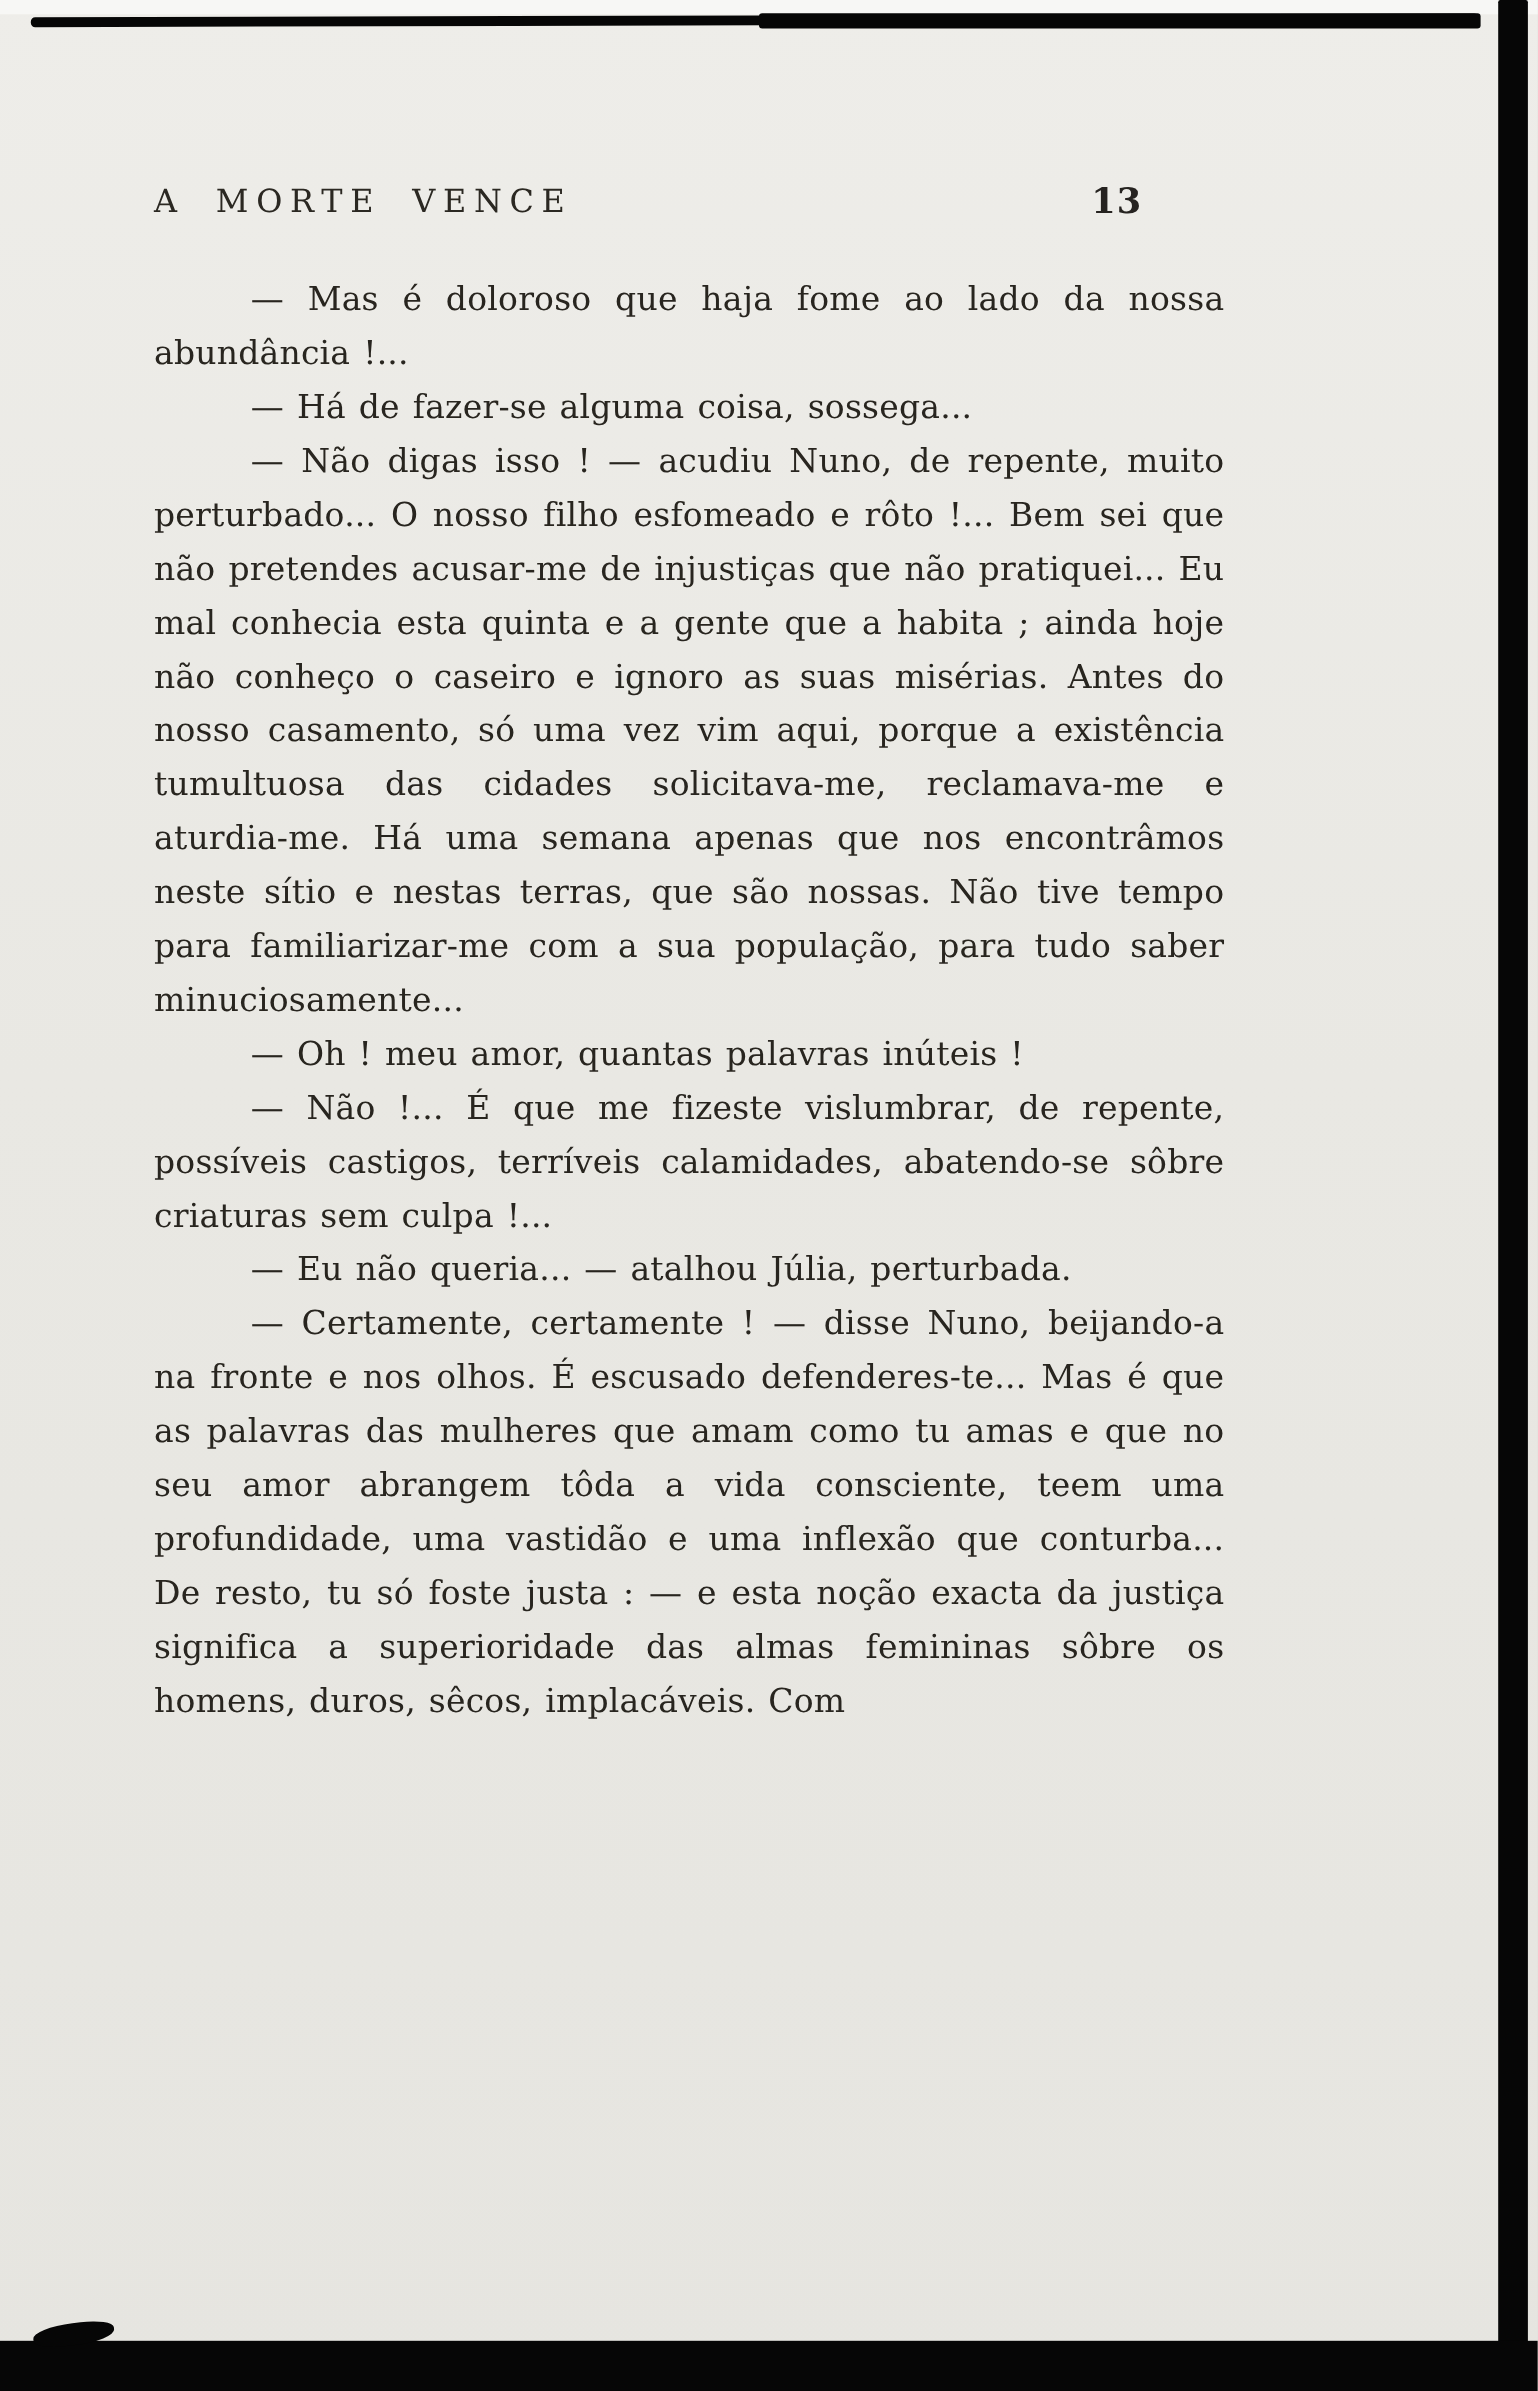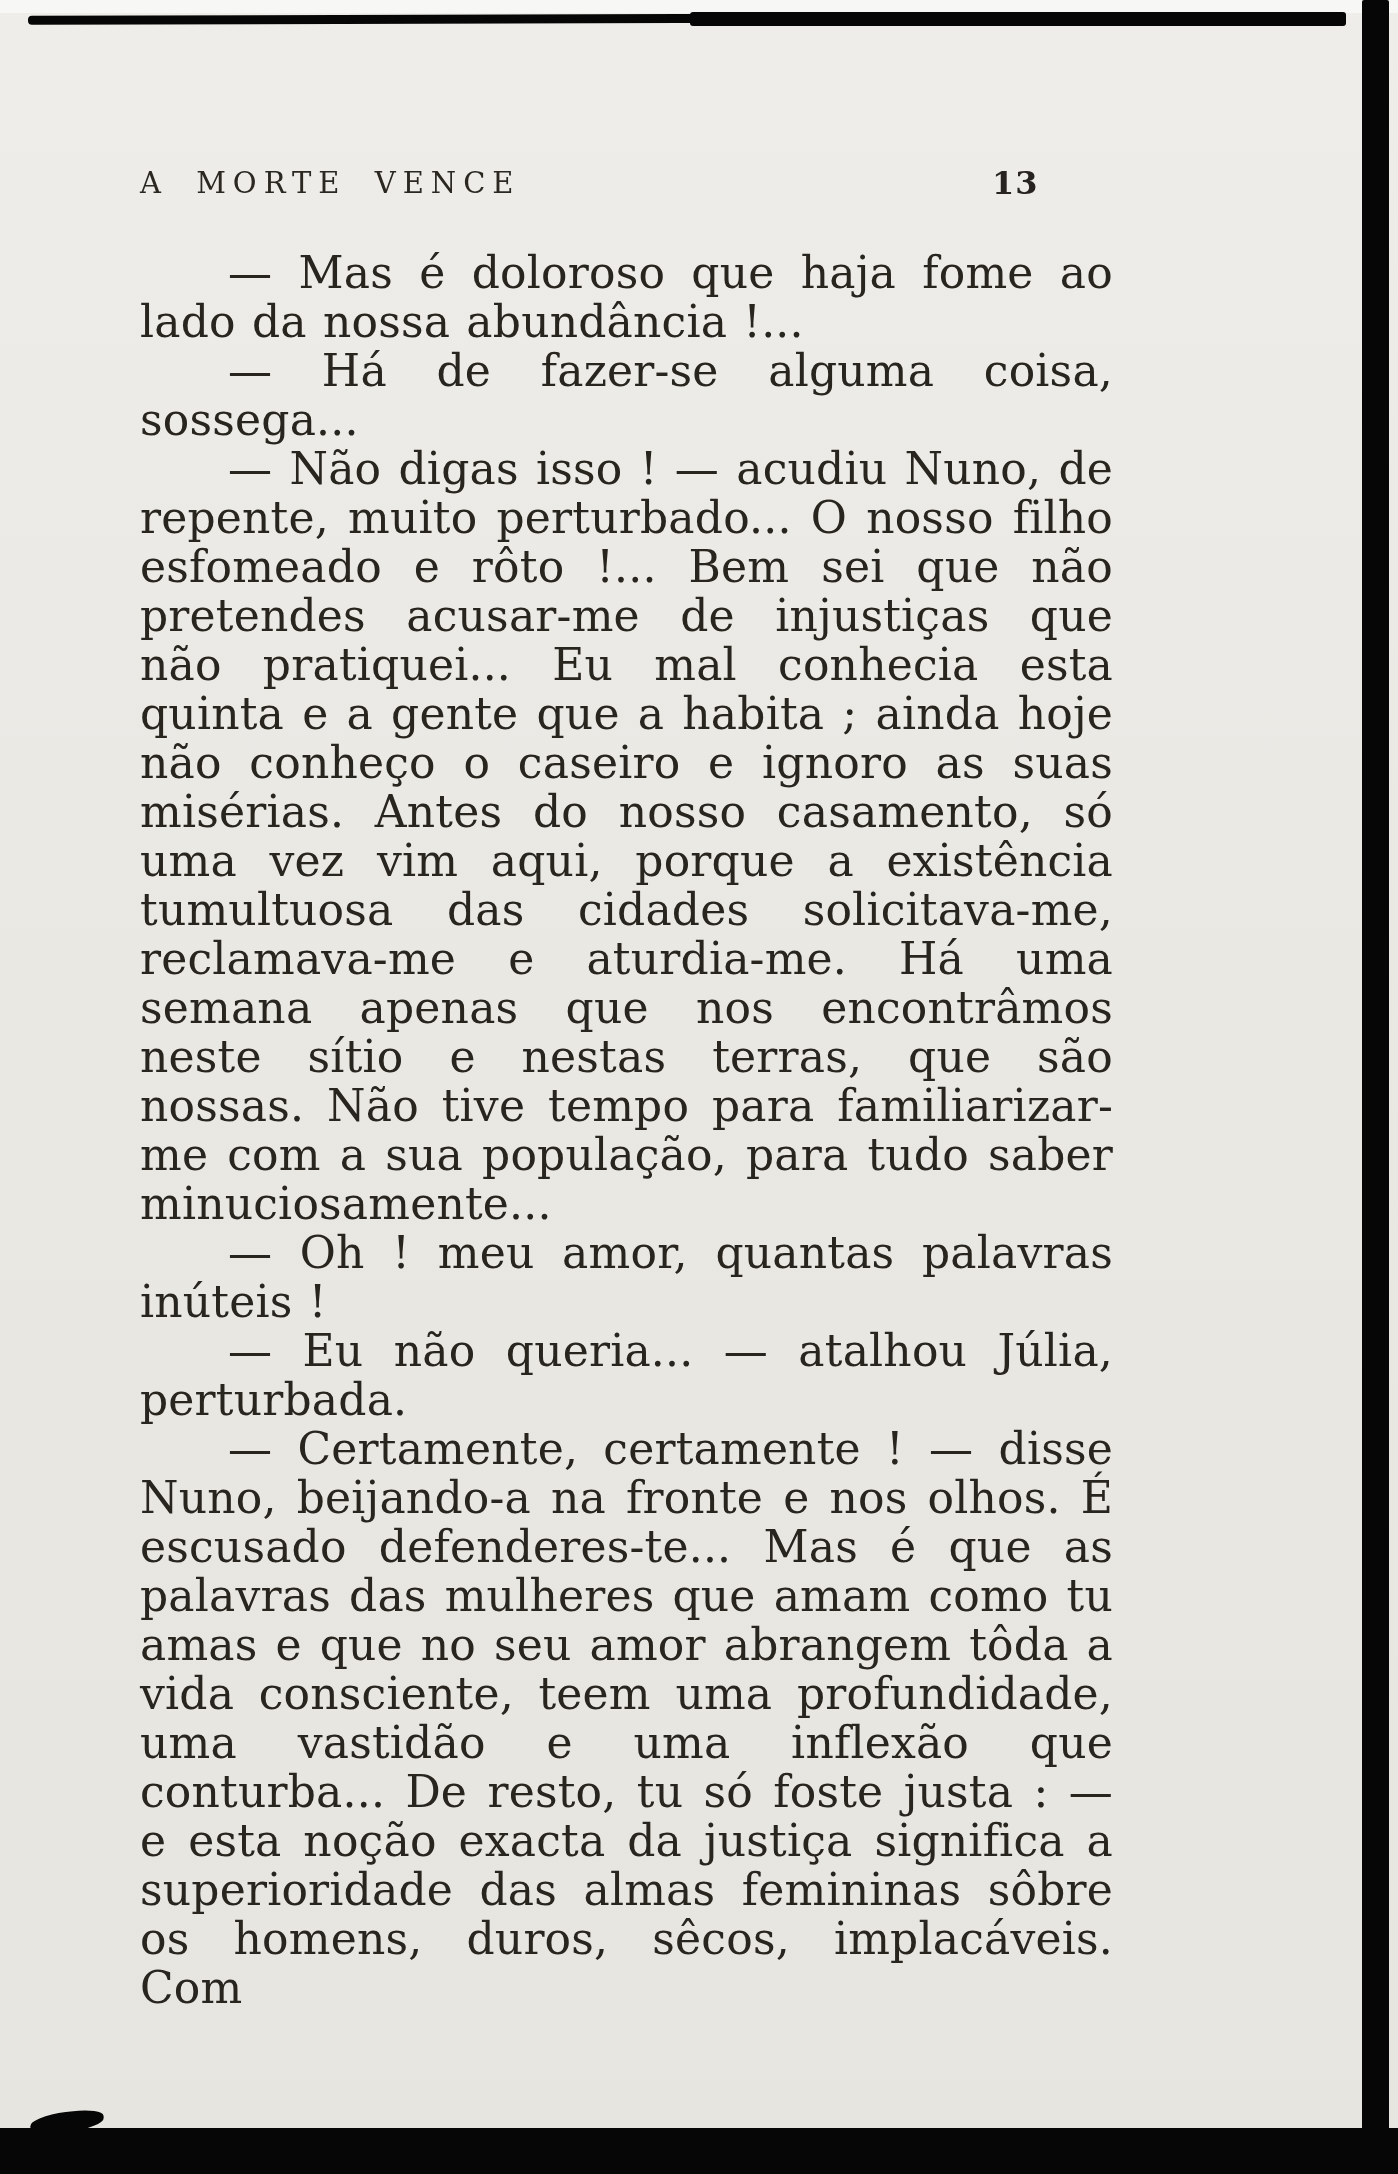--- a/index.html
+++ b/index.html
@@ -68,7 +68,7 @@
     position: absolute;
     top: 248px; left: 140px; width: 973px;
     color: #28251f;
-    font-size: 44px;
+    font-size: 30px;
     line-height: 49px;
     word-spacing: 2px;
     letter-spacing: 0.2px;

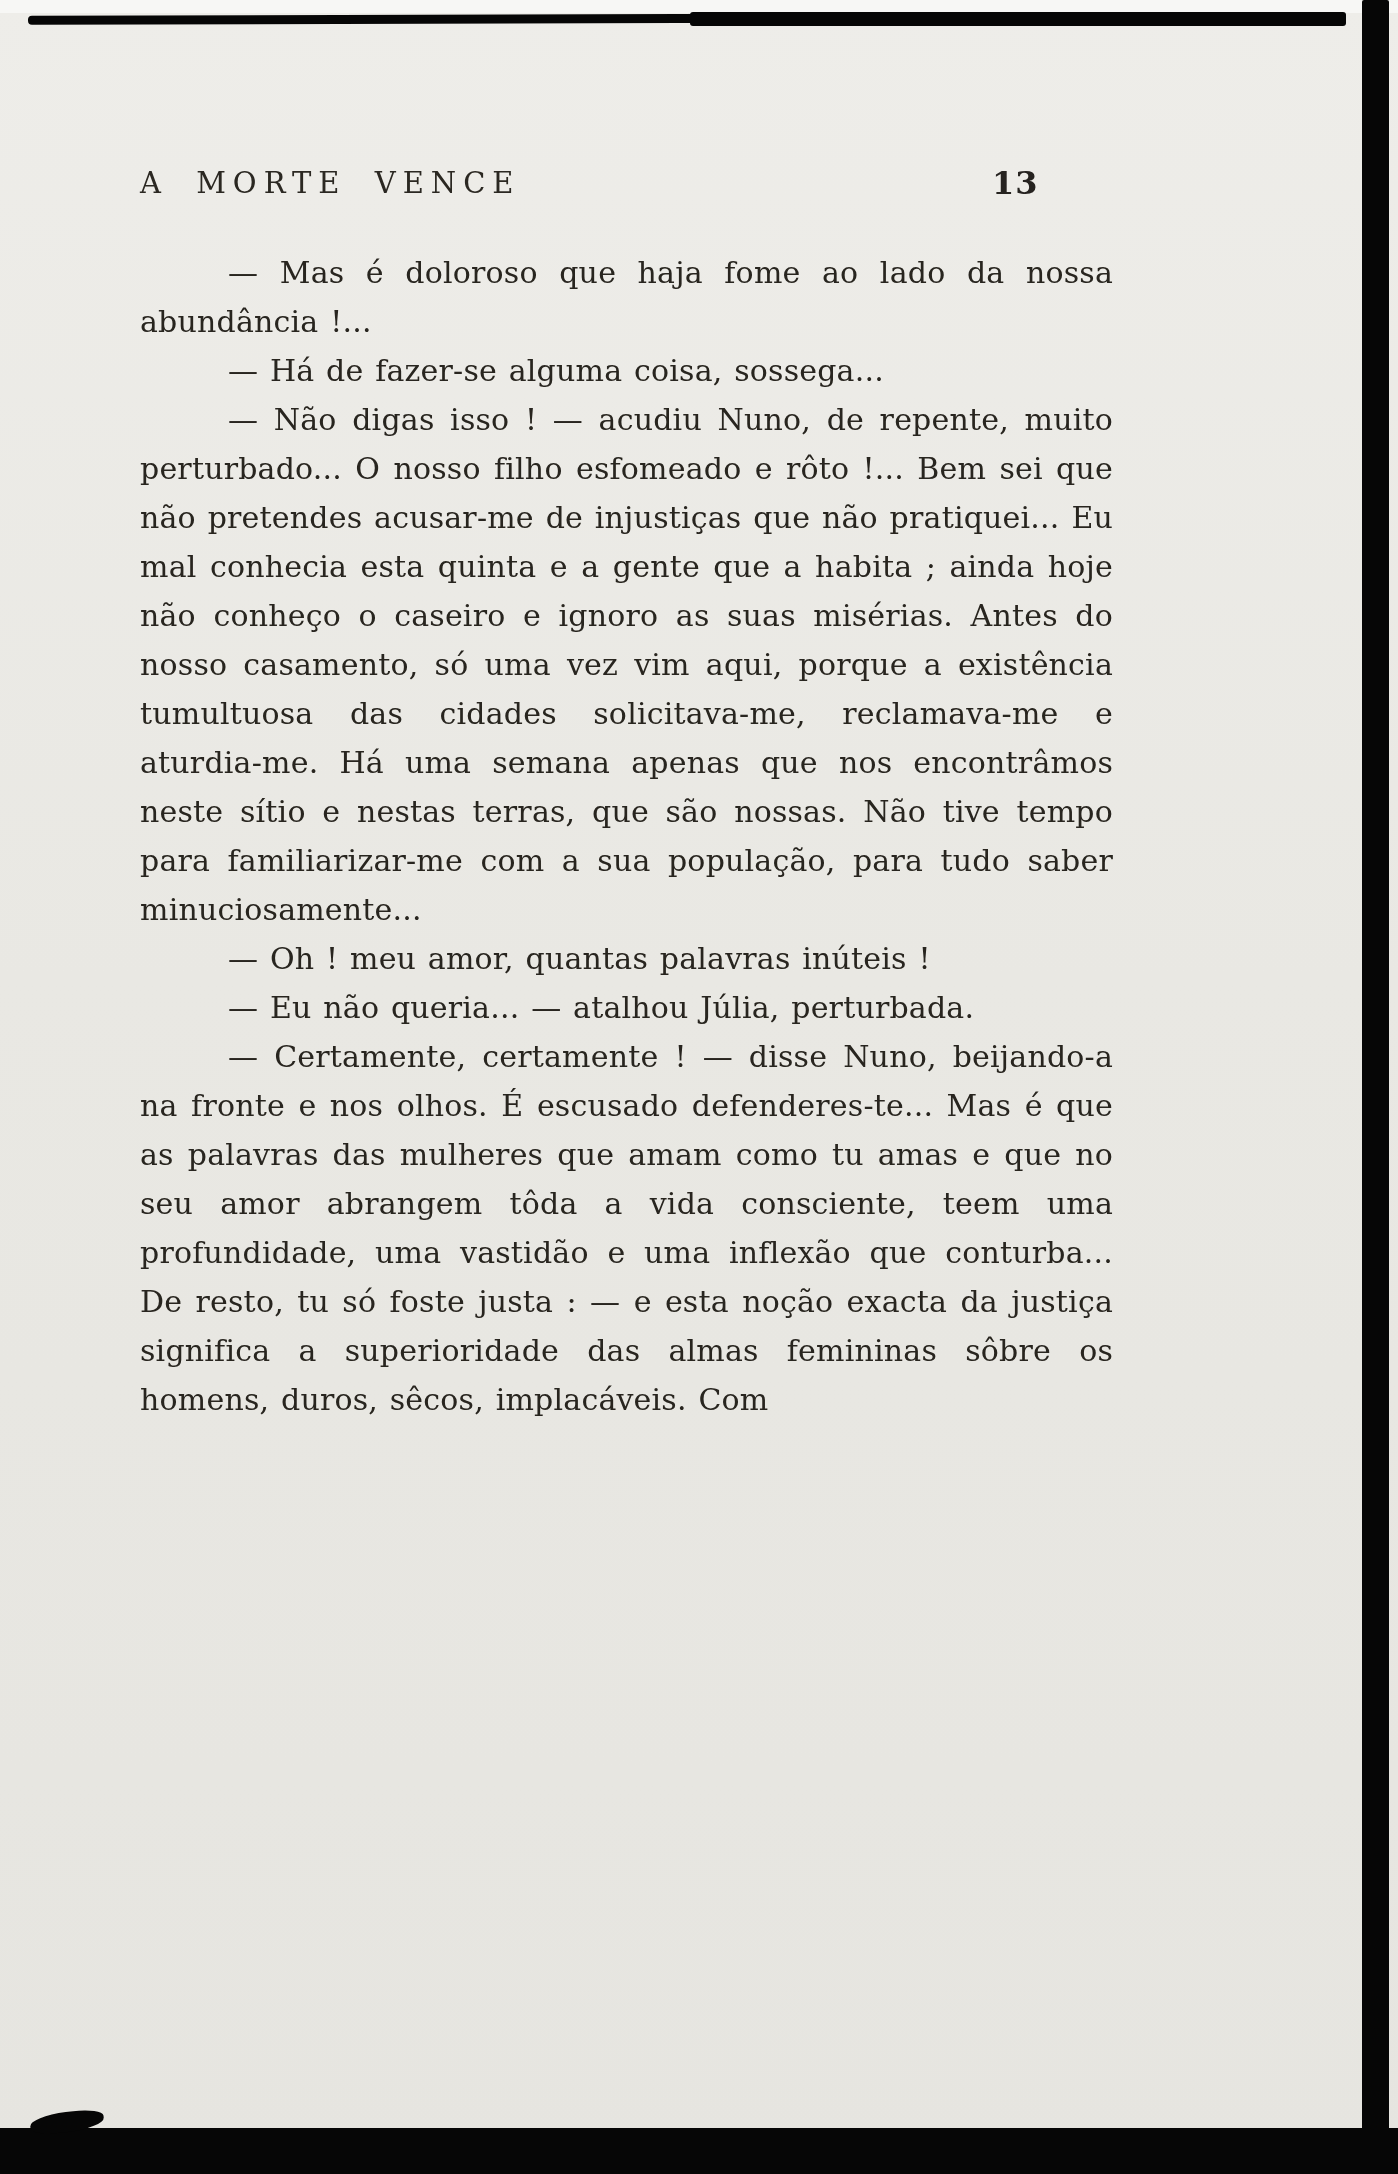--- a/index.html
+++ b/index.html
@@ -101,6 +101,7 @@
     <p>— Há de fazer-se alguma coisa, sossega...</p>
     <p>— Não digas isso ! — acudiu Nuno, de repente, muito perturbado... O nosso filho esfomeado e rôto !... Bem sei que não pretendes acusar-me de injustiças que não pratiquei... Eu mal conhecia esta quinta e a gente que a habita ; ainda hoje não conheço o caseiro e ignoro as suas misérias. Antes do nosso casamento, só uma vez vim aqui, porque a existência tumultuosa das cidades solicitava-me, reclamava-me e aturdia-me. Há uma semana apenas que nos encontrâmos neste sítio e nestas terras, que são nossas. Não tive tempo para familiarizar-me com a sua população, para tudo saber minuciosamente...</p>
     <p>— Oh ! meu amor, quantas palavras inúteis !</p>
+    <p>— Não !... É que me fizeste vislumbrar, de repente, possíveis castigos, terríveis calamidades, abatendo-se sôbre criaturas sem culpa !...</p>
     <p>— Eu não queria... — atalhou Júlia, perturbada.</p>
     <p>— Certamente, certamente ! — disse Nuno, beijando-a na fronte e nos olhos. É escusado defenderes-te... Mas é que as palavras das mulheres que amam como tu amas e que no seu amor abrangem tôda a vida consciente, teem uma profundidade, uma vastidão e uma inflexão que conturba... De resto, tu só foste justa : — e esta noção exacta da justiça significa a superioridade das almas femininas sôbre os homens, duros, sêcos, implacáveis. Com</p>
   </div>

